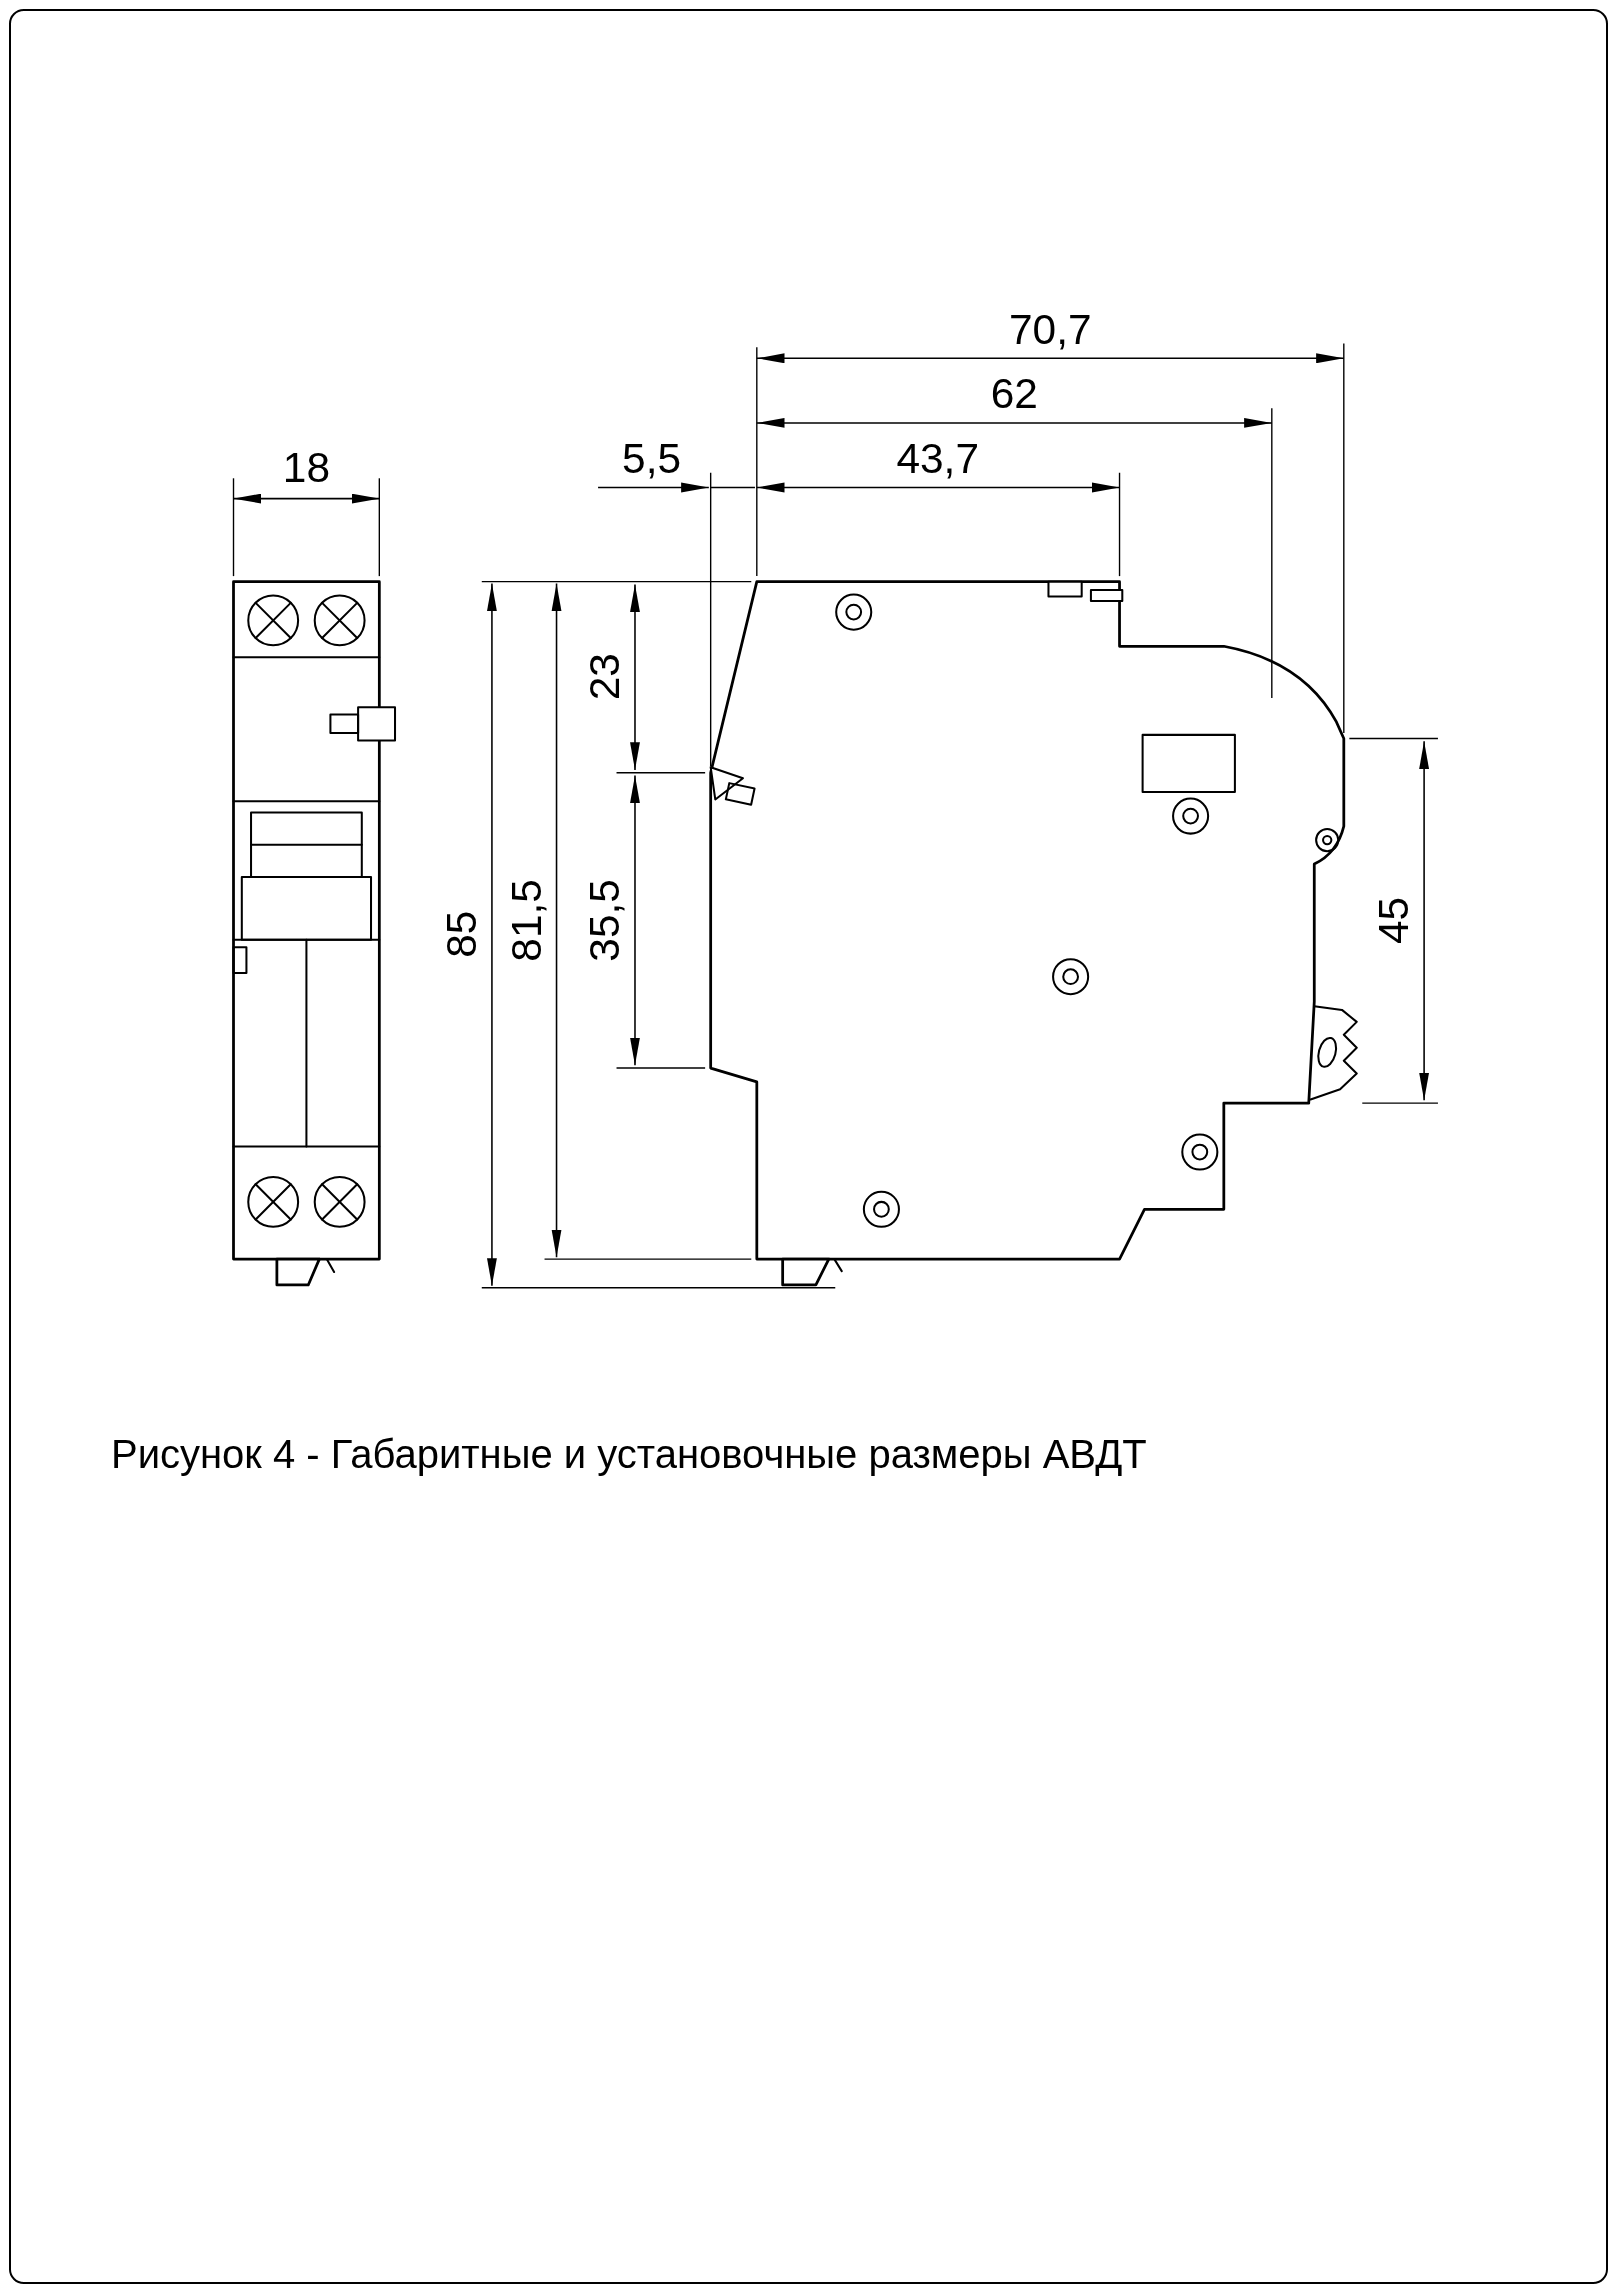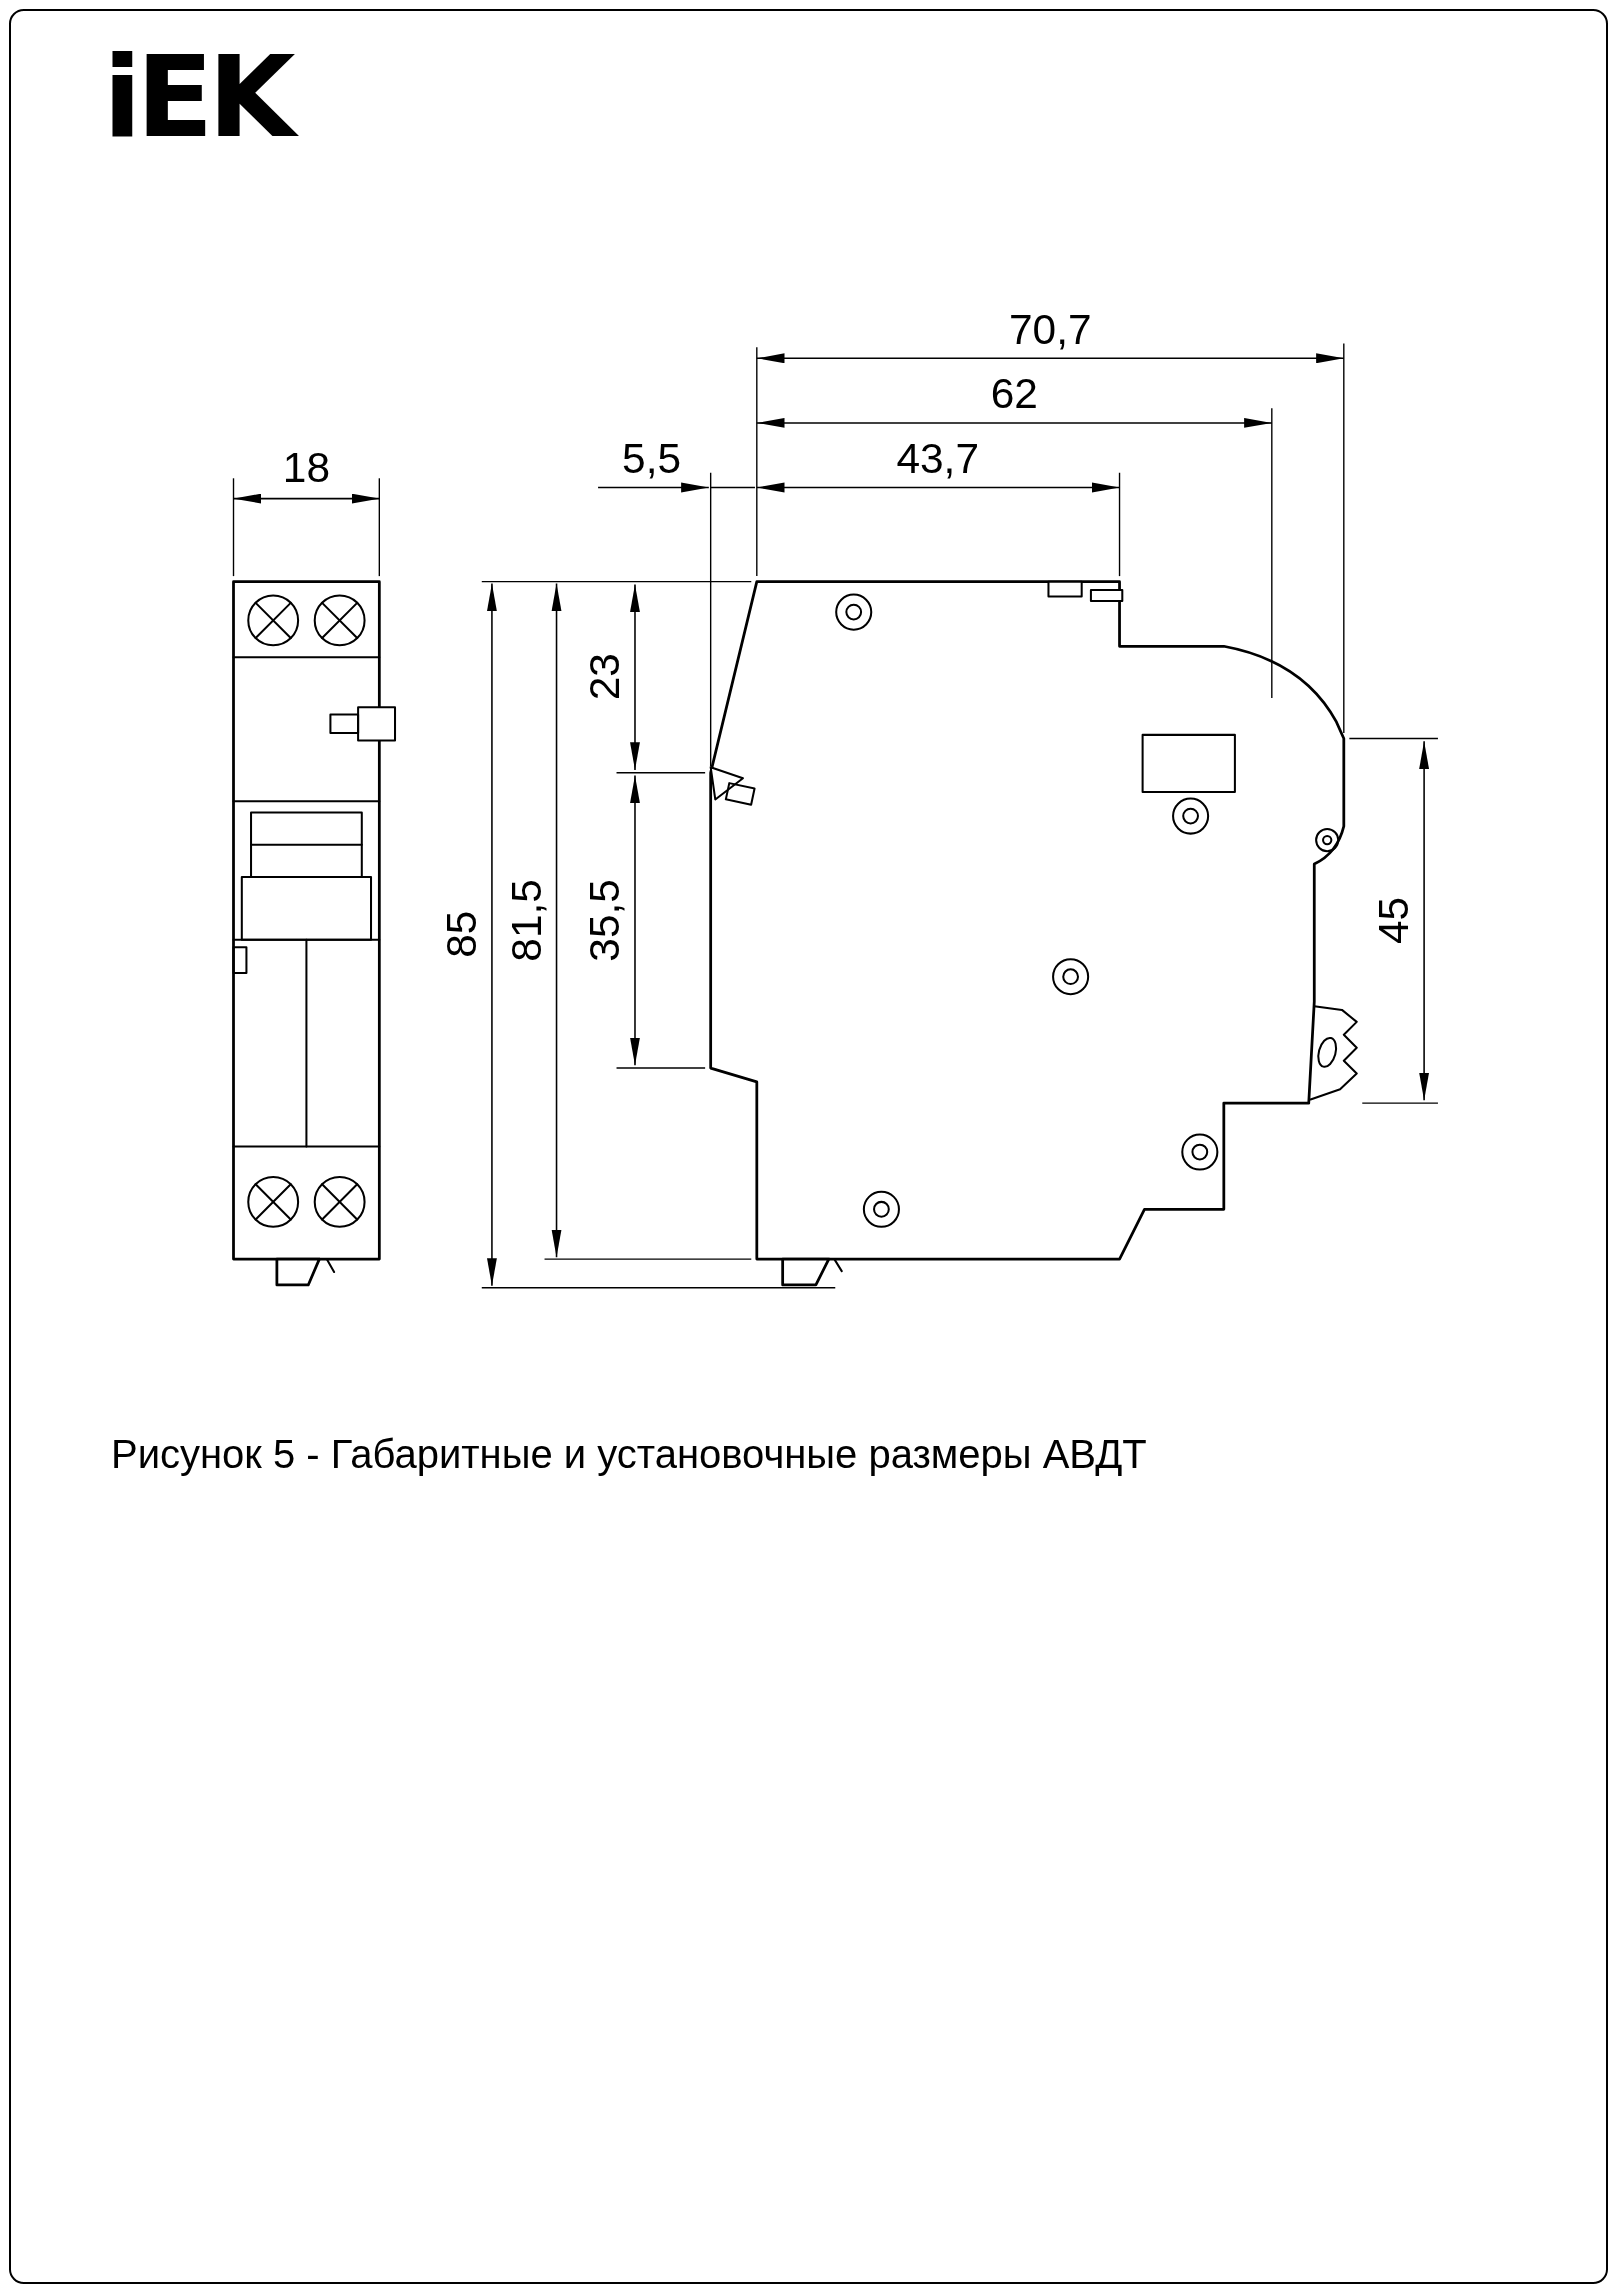--- a/index.html
+++ b/index.html
@@ -23,7 +23,6 @@
 <div id="page">
   <div class="frame"></div>
 
-  <div class="logo">iEK</div>
 
   <svg class="drawing" width="1617" height="2293" viewBox="0 0 1752 2484">
     <defs>

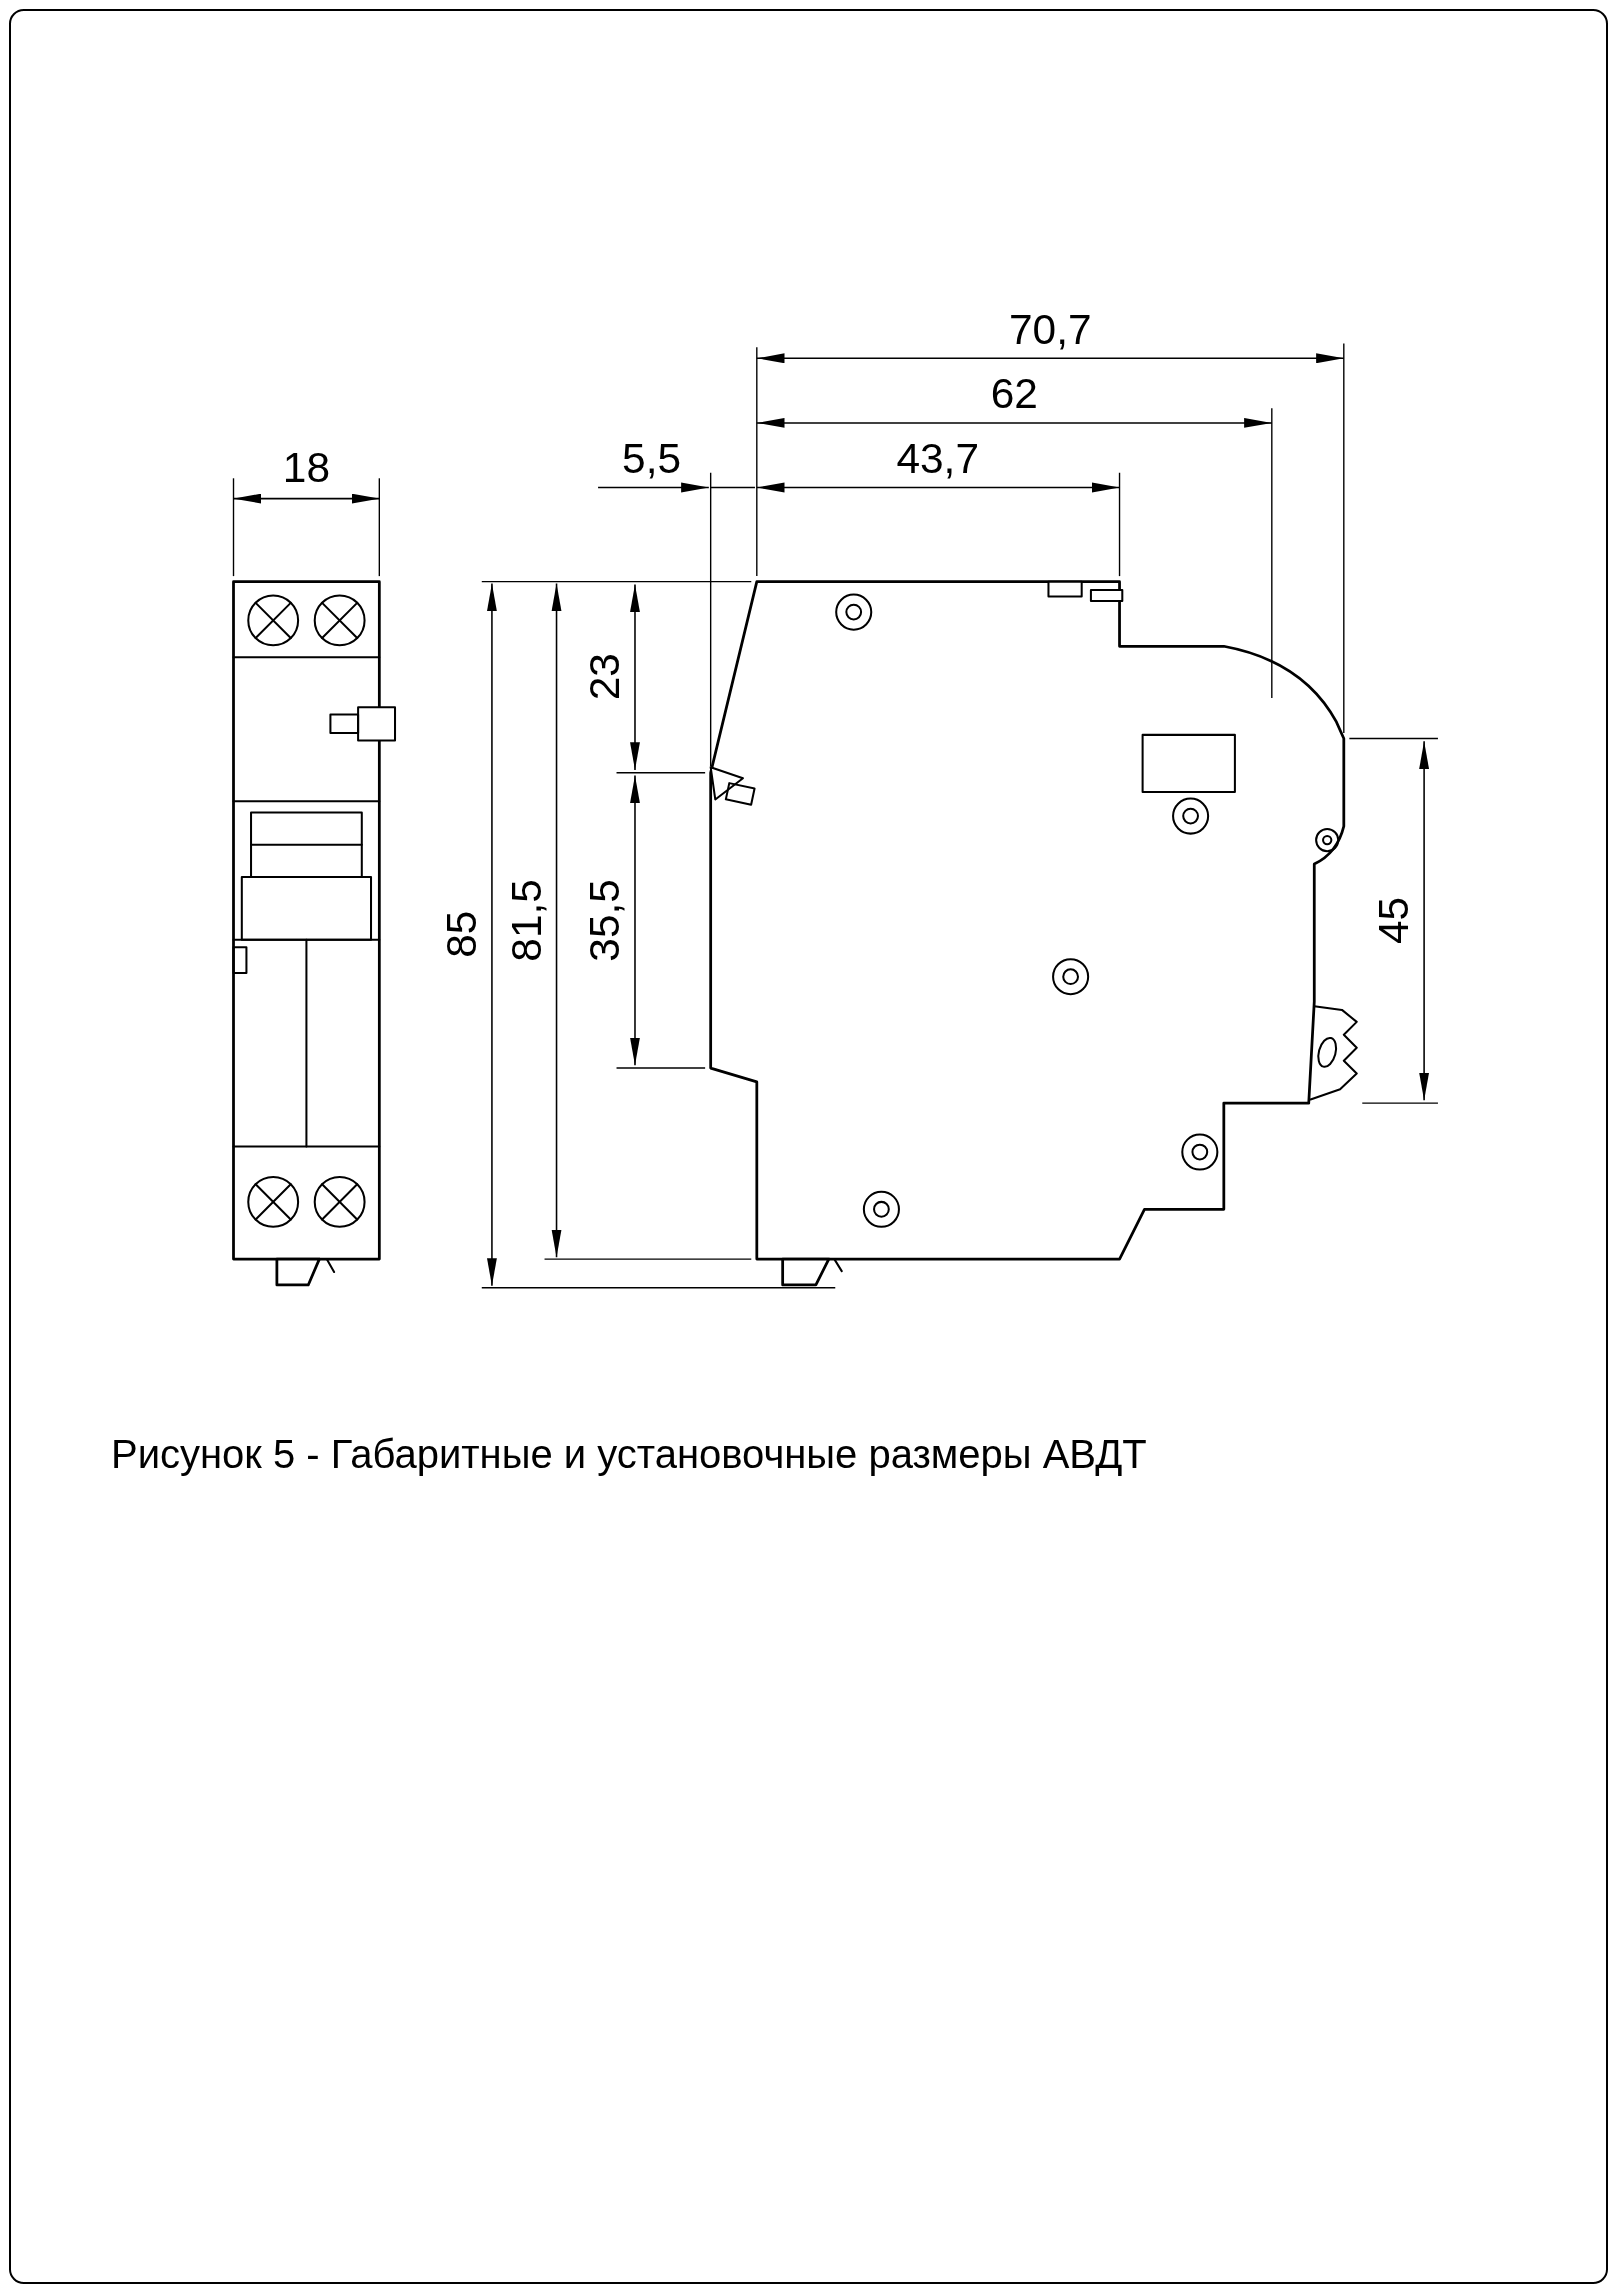--- a/index.html
+++ b/index.html
@@ -179,7 +179,7 @@
     </g>
   </svg>
 
-  <div class="caption">Рисунок 5 - Габаритные и установочные размеры АВДТ</div>
+  <div class="caption">Рисунок 4 - Габаритные и установочные размеры АВДТ</div>
 </div>
 
 

